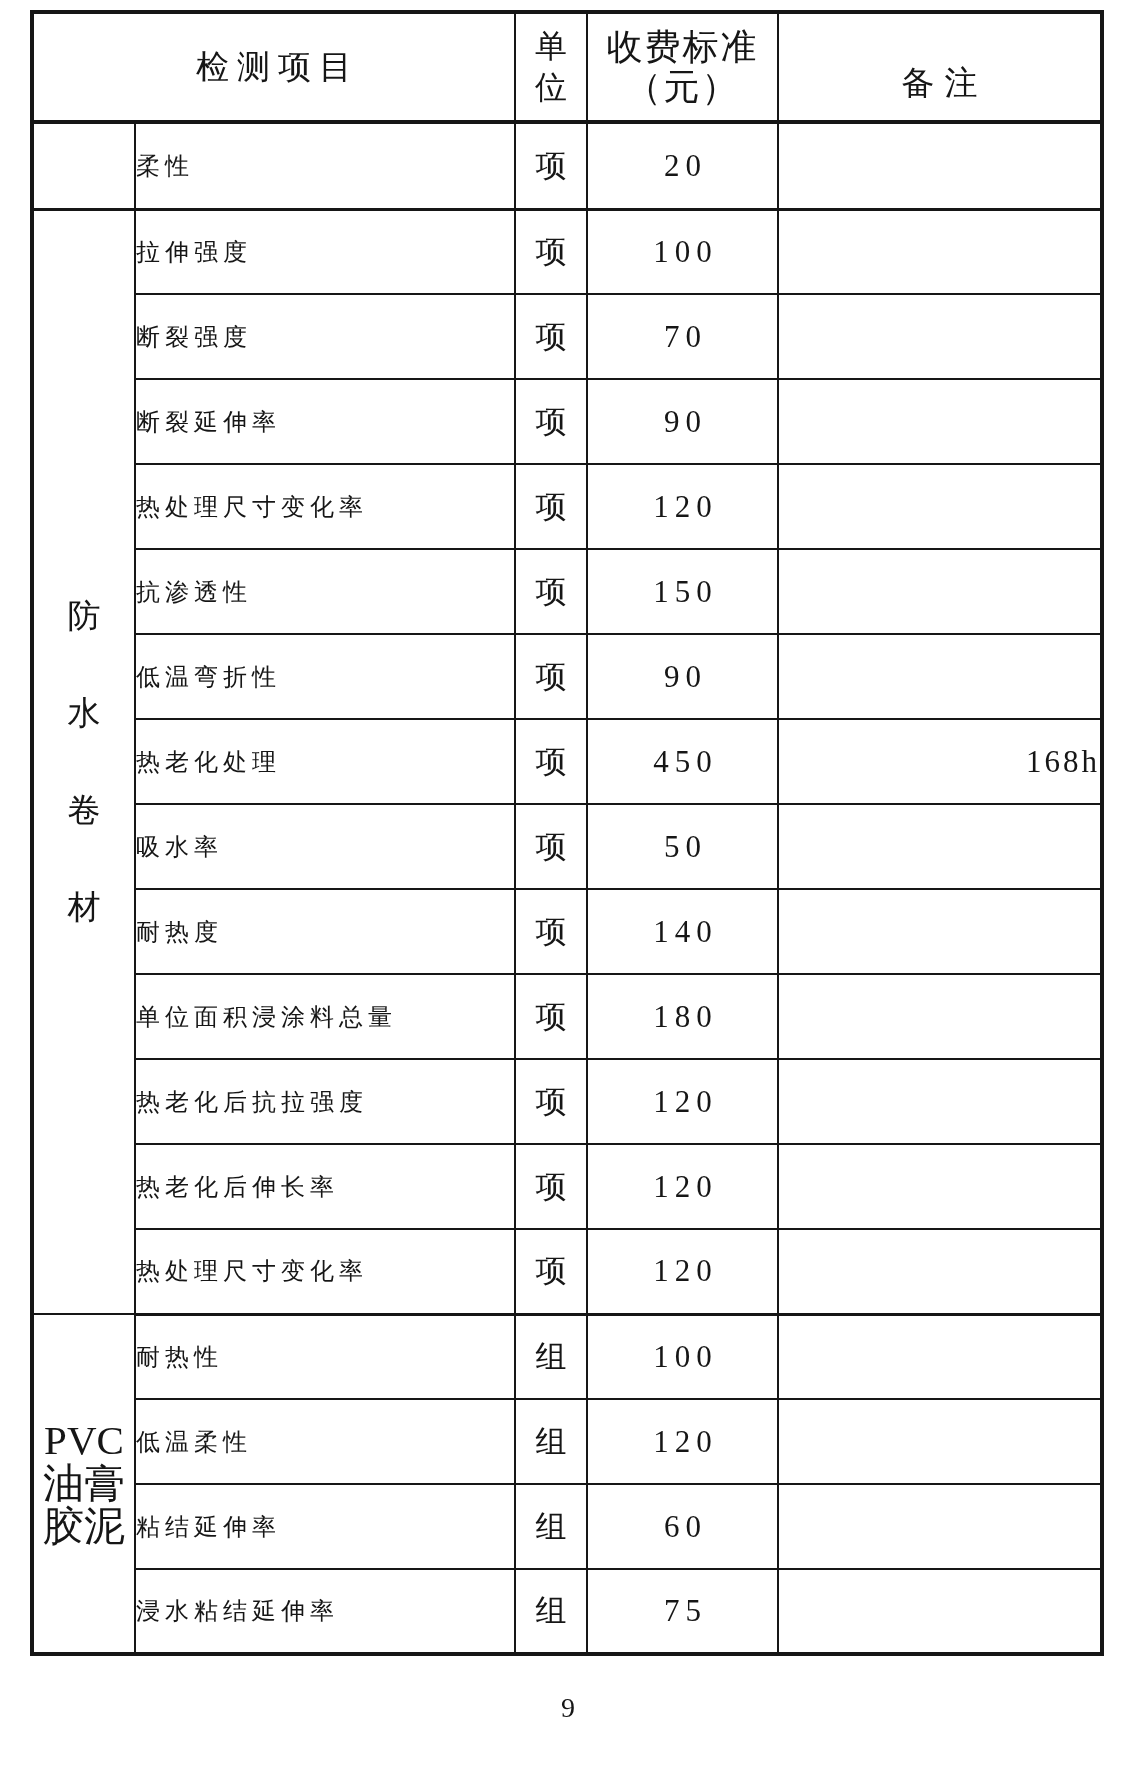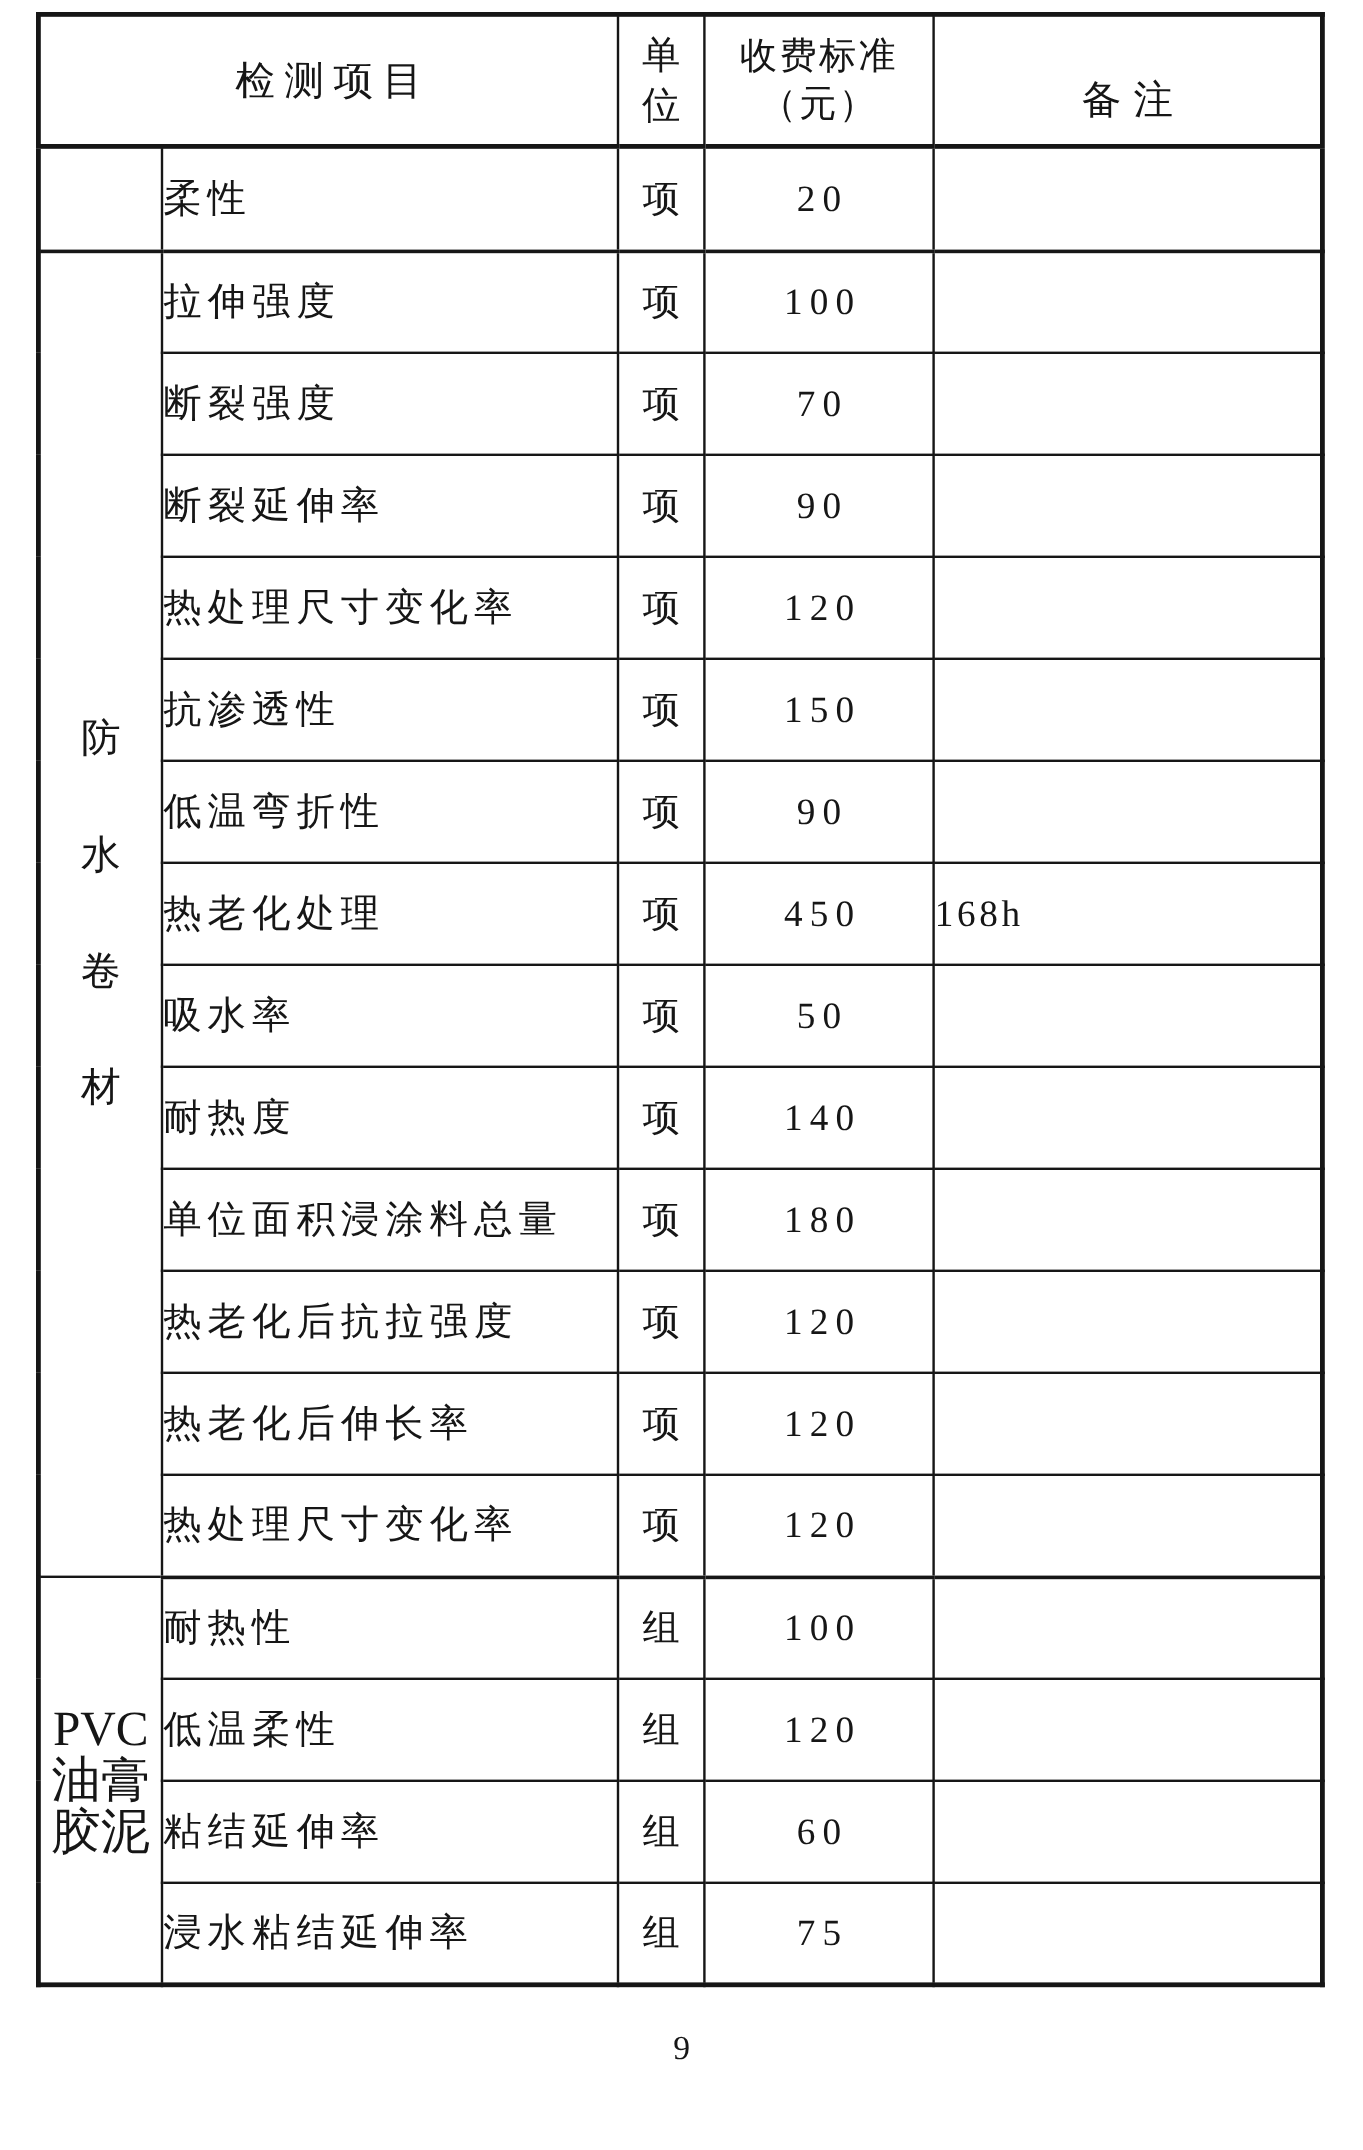--- a/index.html
+++ b/index.html
@@ -57,7 +57,7 @@
     letter-spacing: 0;
     text-align: center;
   }
-  .fee-hdr { line-height: 40px; font-size: 31px; letter-spacing: 2px; text-align: center; }
+  .fee-hdr { line-height: 40px; font-size: 36px; letter-spacing: 2px; text-align: center; }
   .remark-hdr { letter-spacing: 10px; text-indent: 10px; margin-top: 33px; }
 
   td.item {

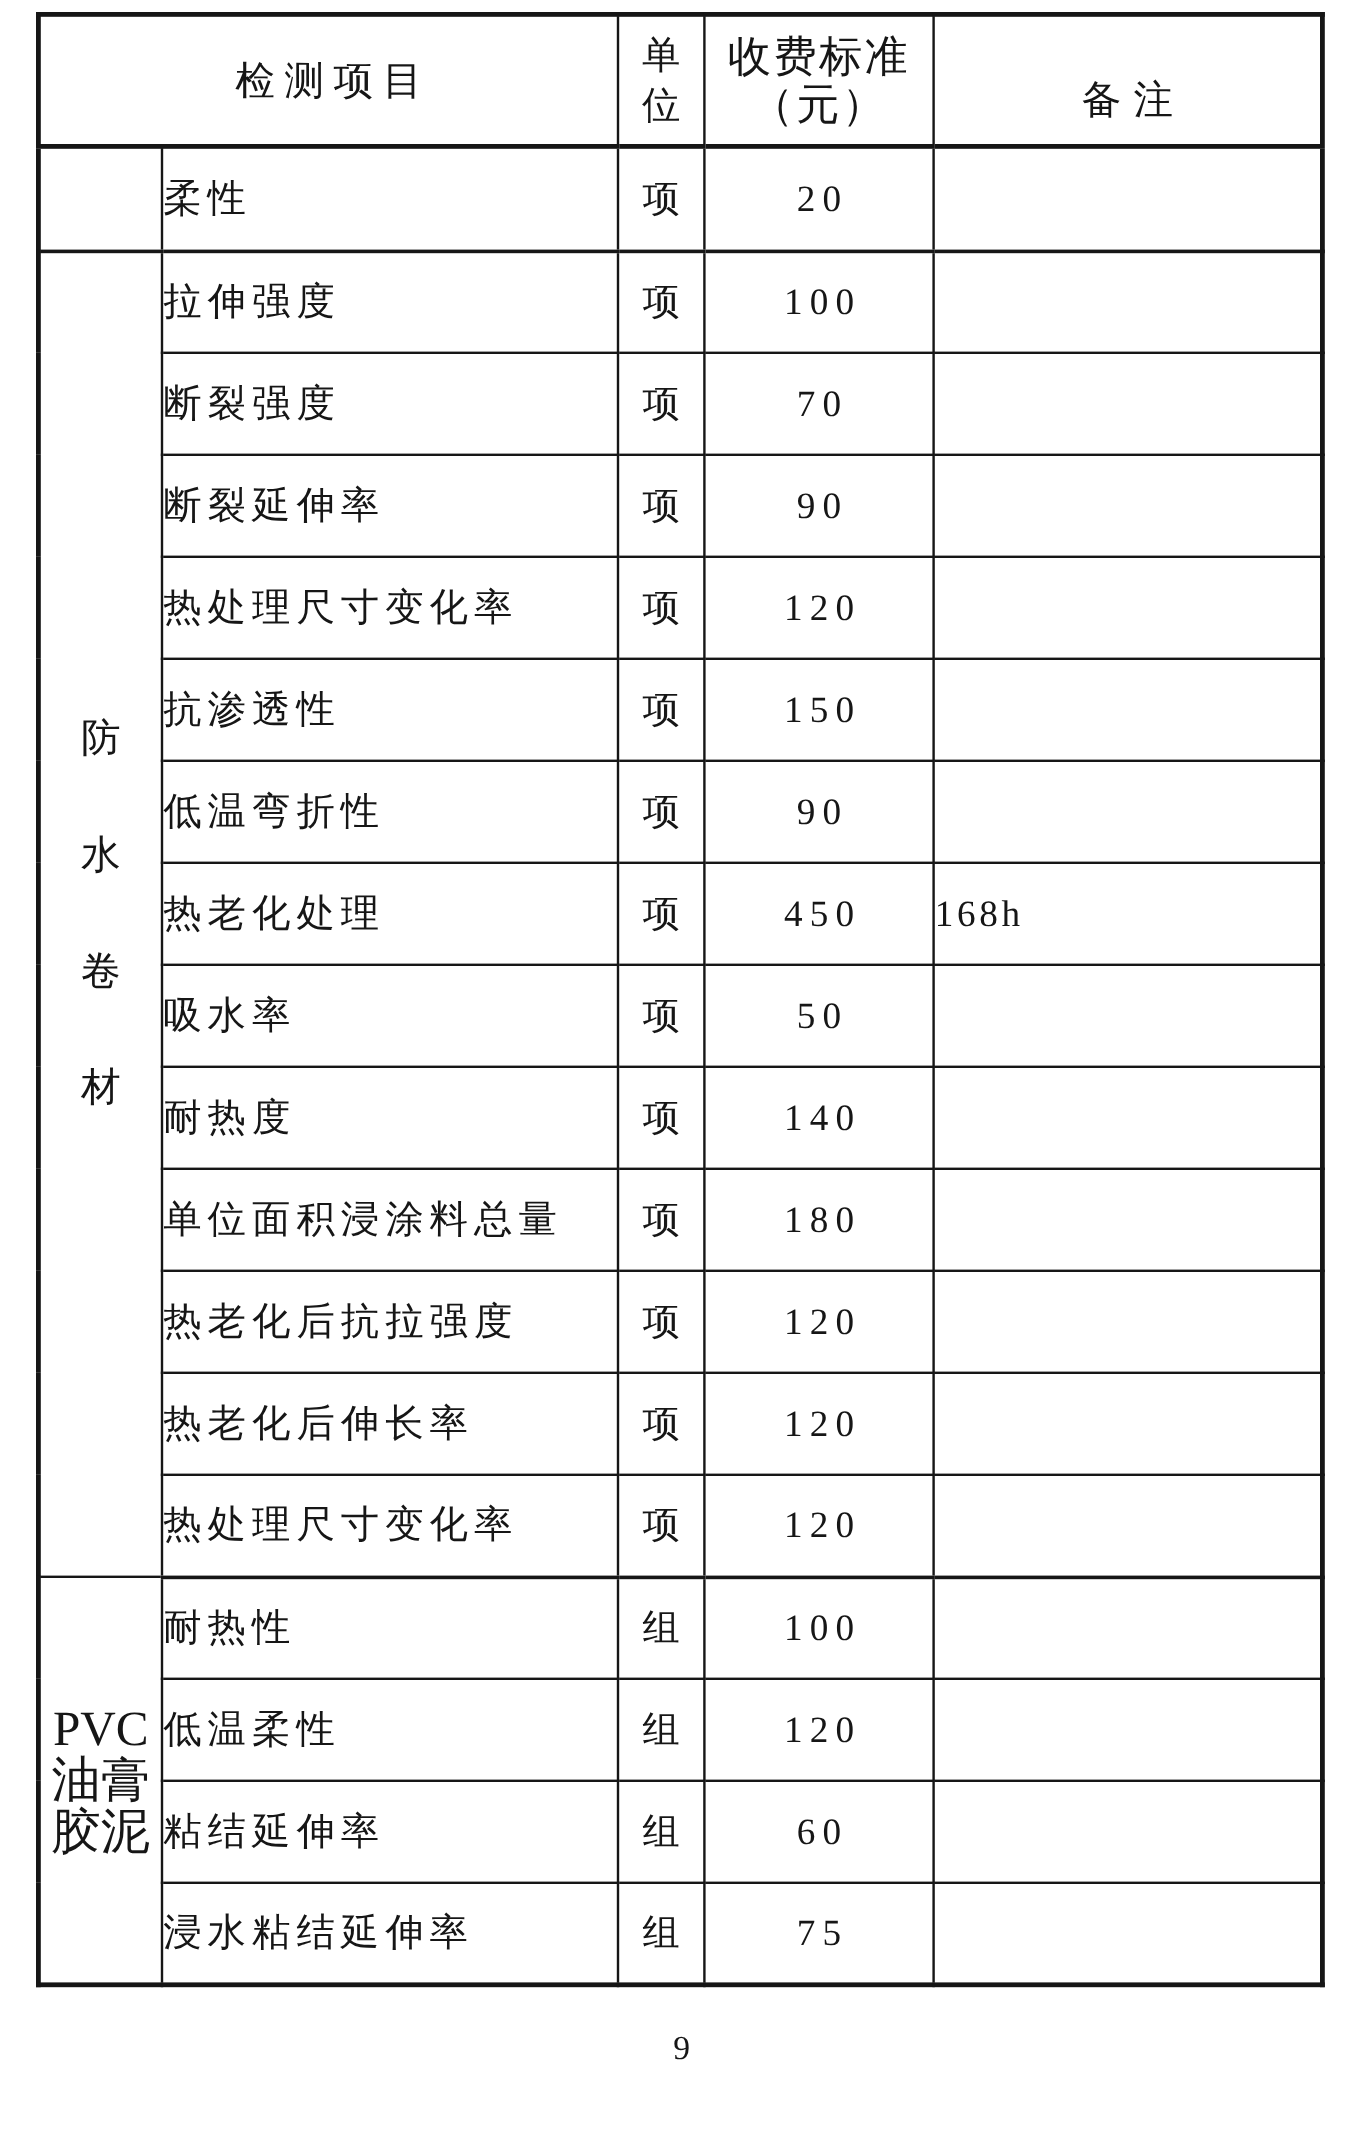--- a/index.html
+++ b/index.html
@@ -63,7 +63,7 @@
   td.item {
     text-align: left;
     padding-left: 23px;
-    font-size: 32px;
+    font-size: 24px;
     letter-spacing: 5px;
   }
   td.unit {

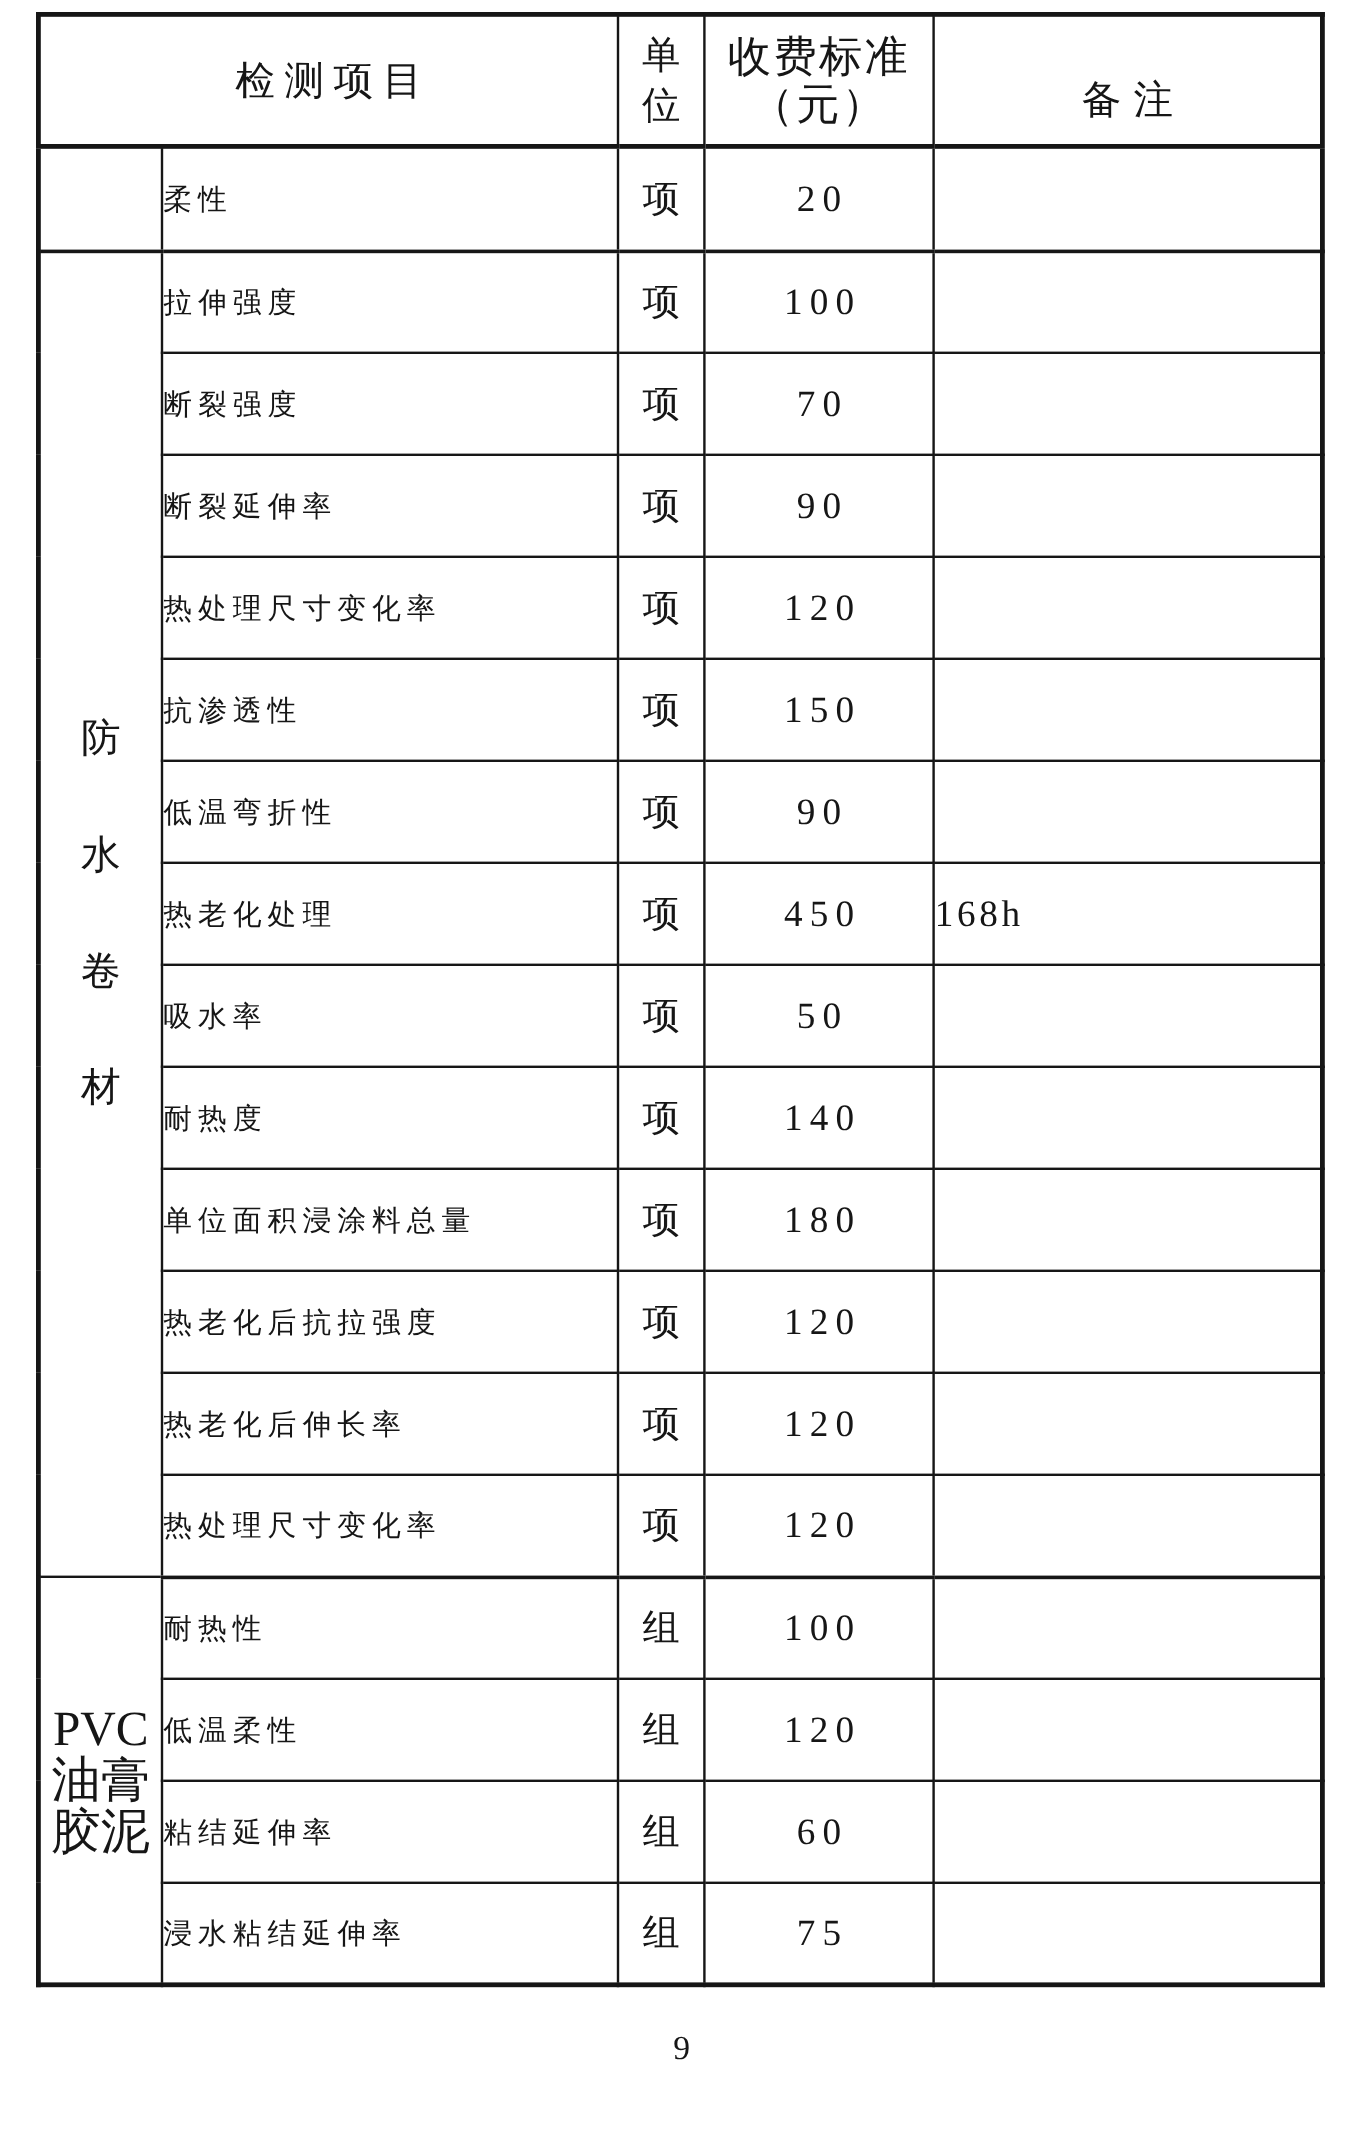--- a/index.html
+++ b/index.html
@@ -77,7 +77,7 @@
     text-indent: 6px;
   }
   td.remark {
-    text-align: left;
+    text-align: right;
     padding-left: 16px;
     font-size: 31px;
     letter-spacing: 3px;

